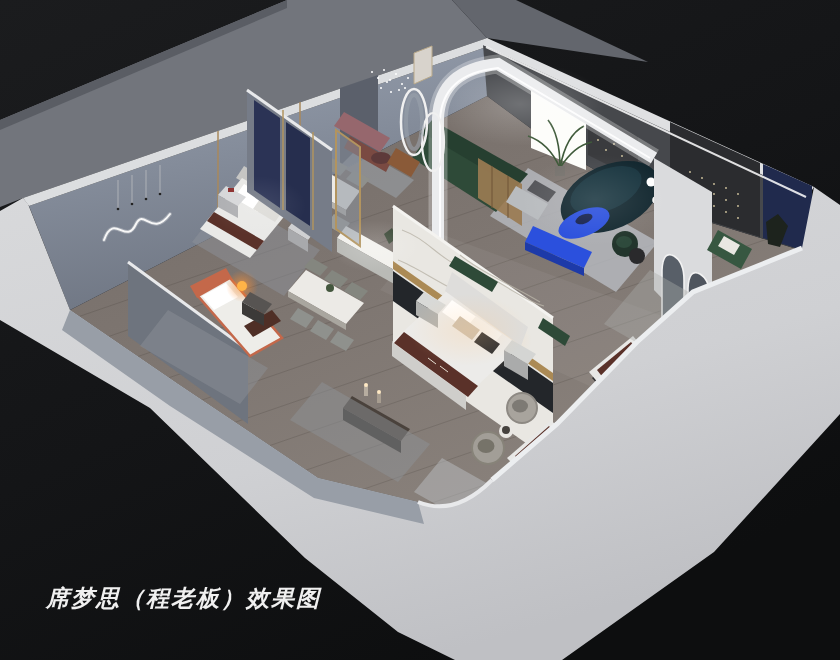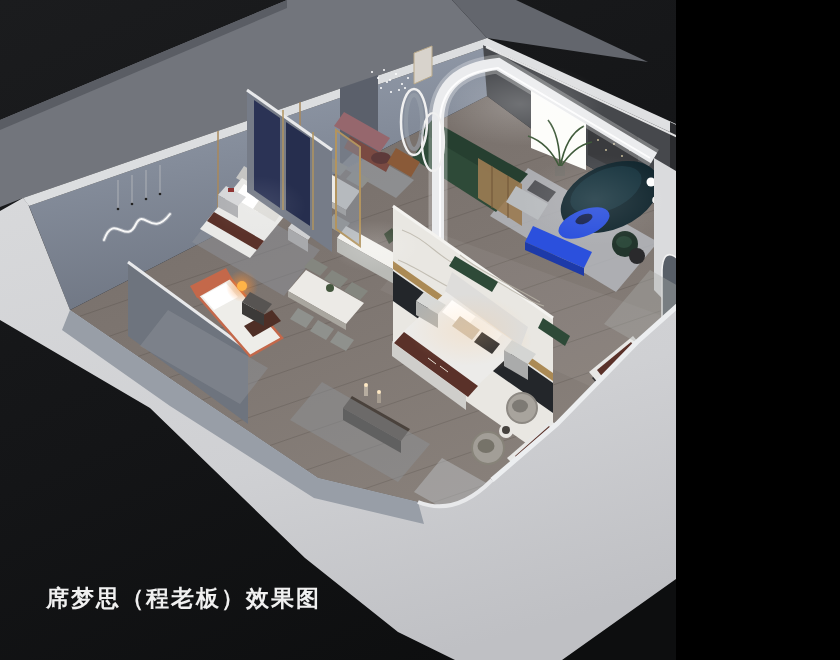--- a/index.html
+++ b/index.html
@@ -3,8 +3,8 @@
 <meta charset="utf-8">
 <style>
   html,body{margin:0;padding:0;background:#000;}
-  #stage{position:relative;width:676px;height:660px;overflow:hidden;
-         background:#141517;font-family:"Liberation Sans",sans-serif;}
+  #stage{position:relative;width:840px;height:660px;overflow:hidden;
+         background:#141517;font-family:"Liberation Sans",sans-serif;font-style:italic;}
   #stage svg{position:absolute;left:0;top:0;}
   #caption{position:absolute;left:46px;top:583px;font-size:23px;letter-spacing:2px;
            color:#f0f0f0;font-weight:bold;white-space:nowrap;

